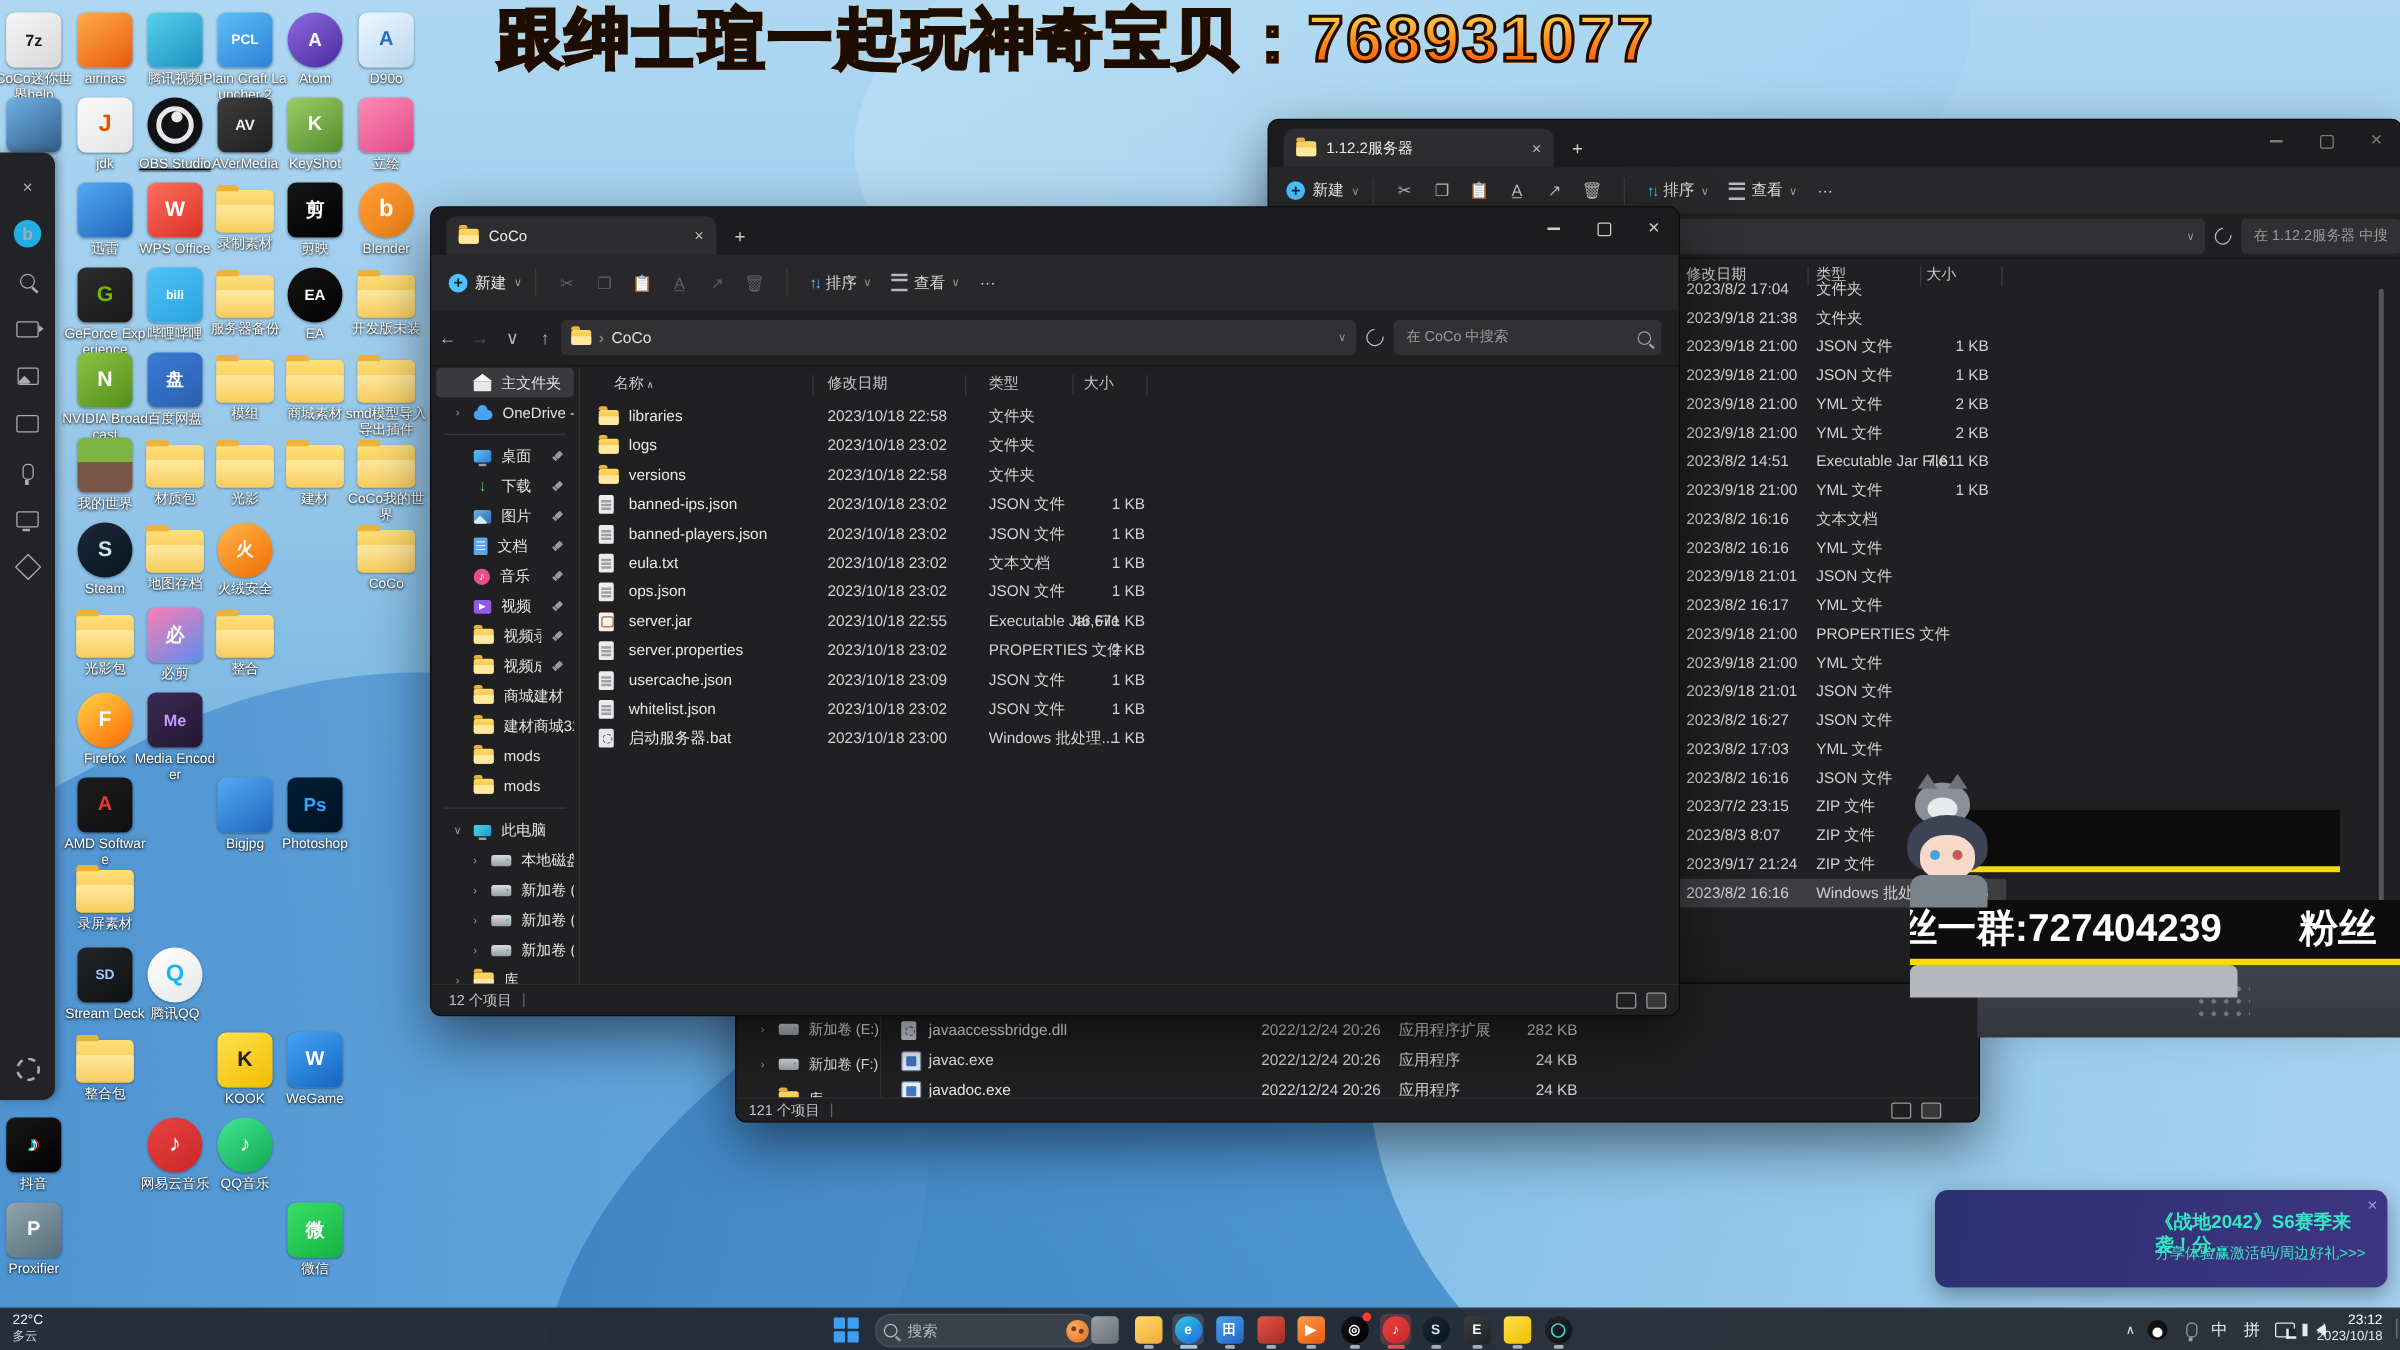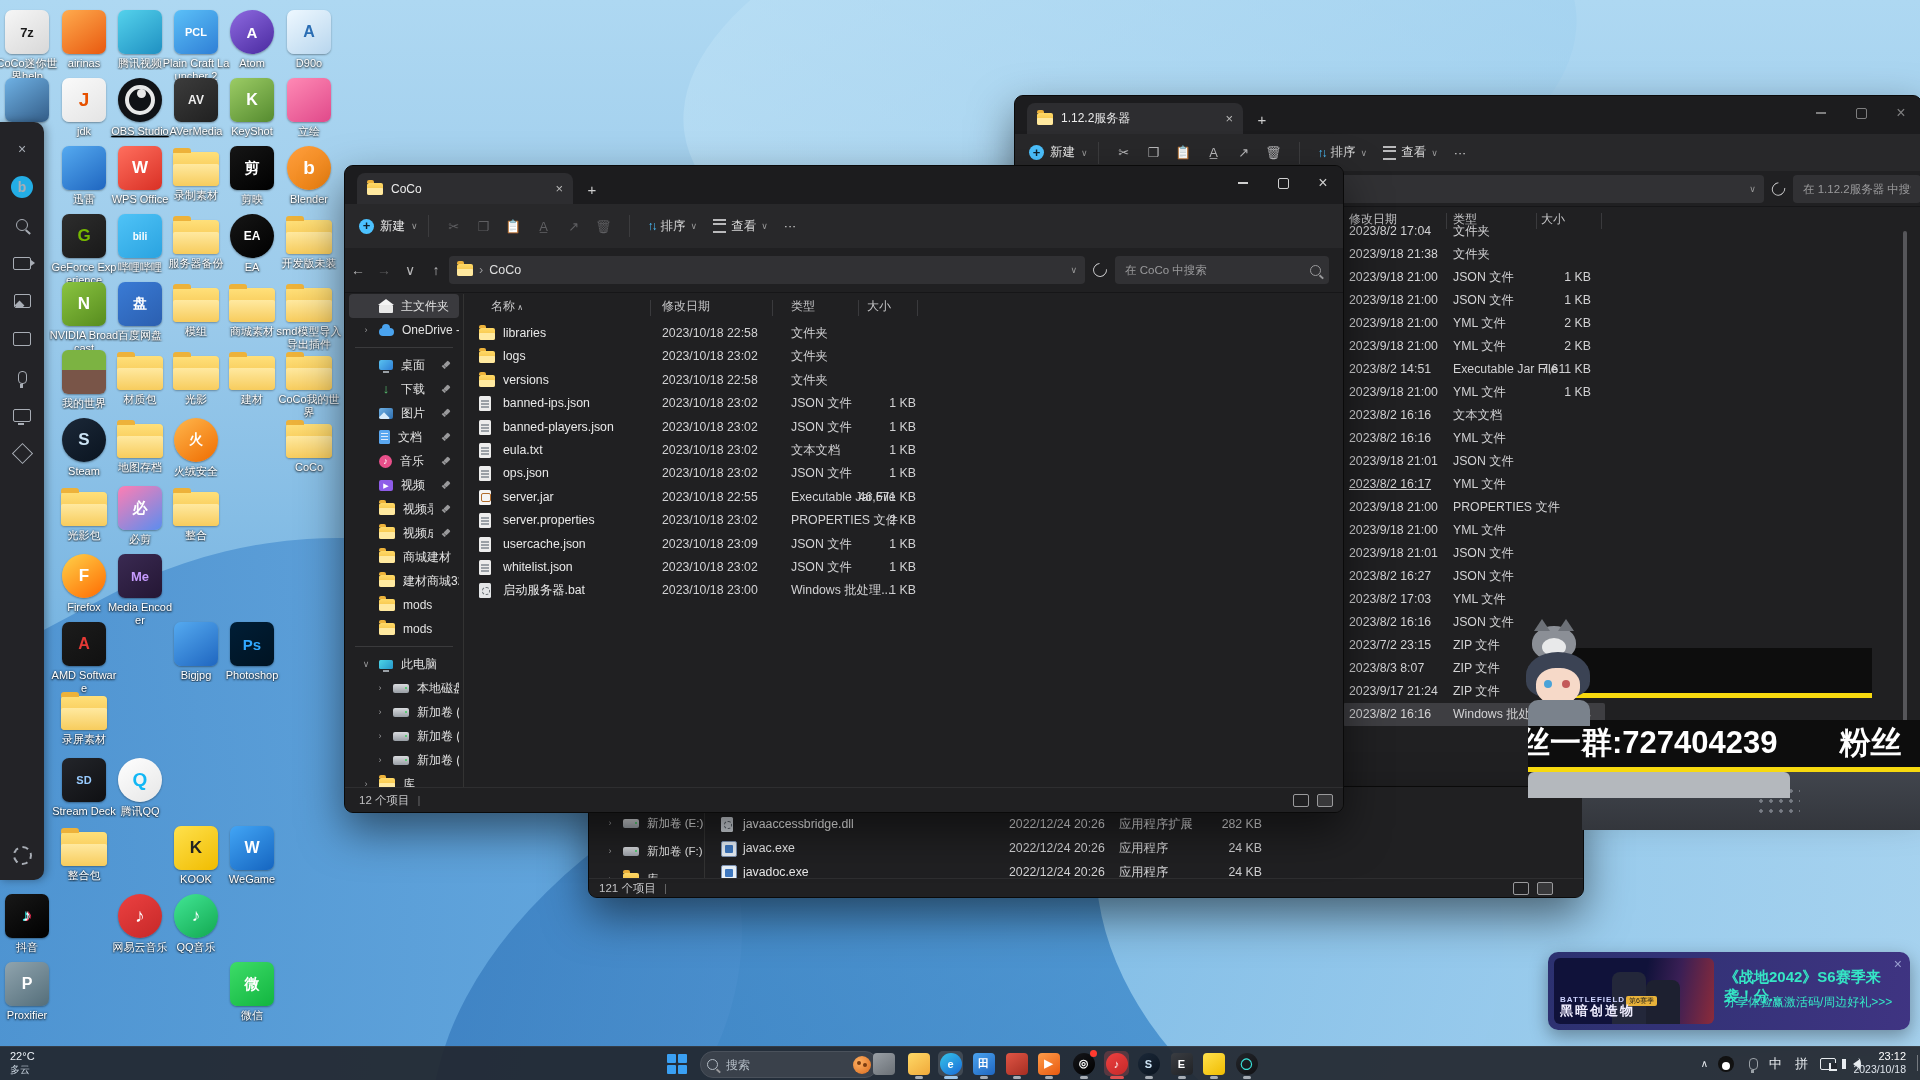--- a/index.html
+++ b/index.html
@@ -1190,6 +1190,7 @@
       </div>
     </div>
 
+  <div class="topbanner">跟绅士瑄一起玩神奇宝贝：768931077</div>
 </div>
 
 </body></html>

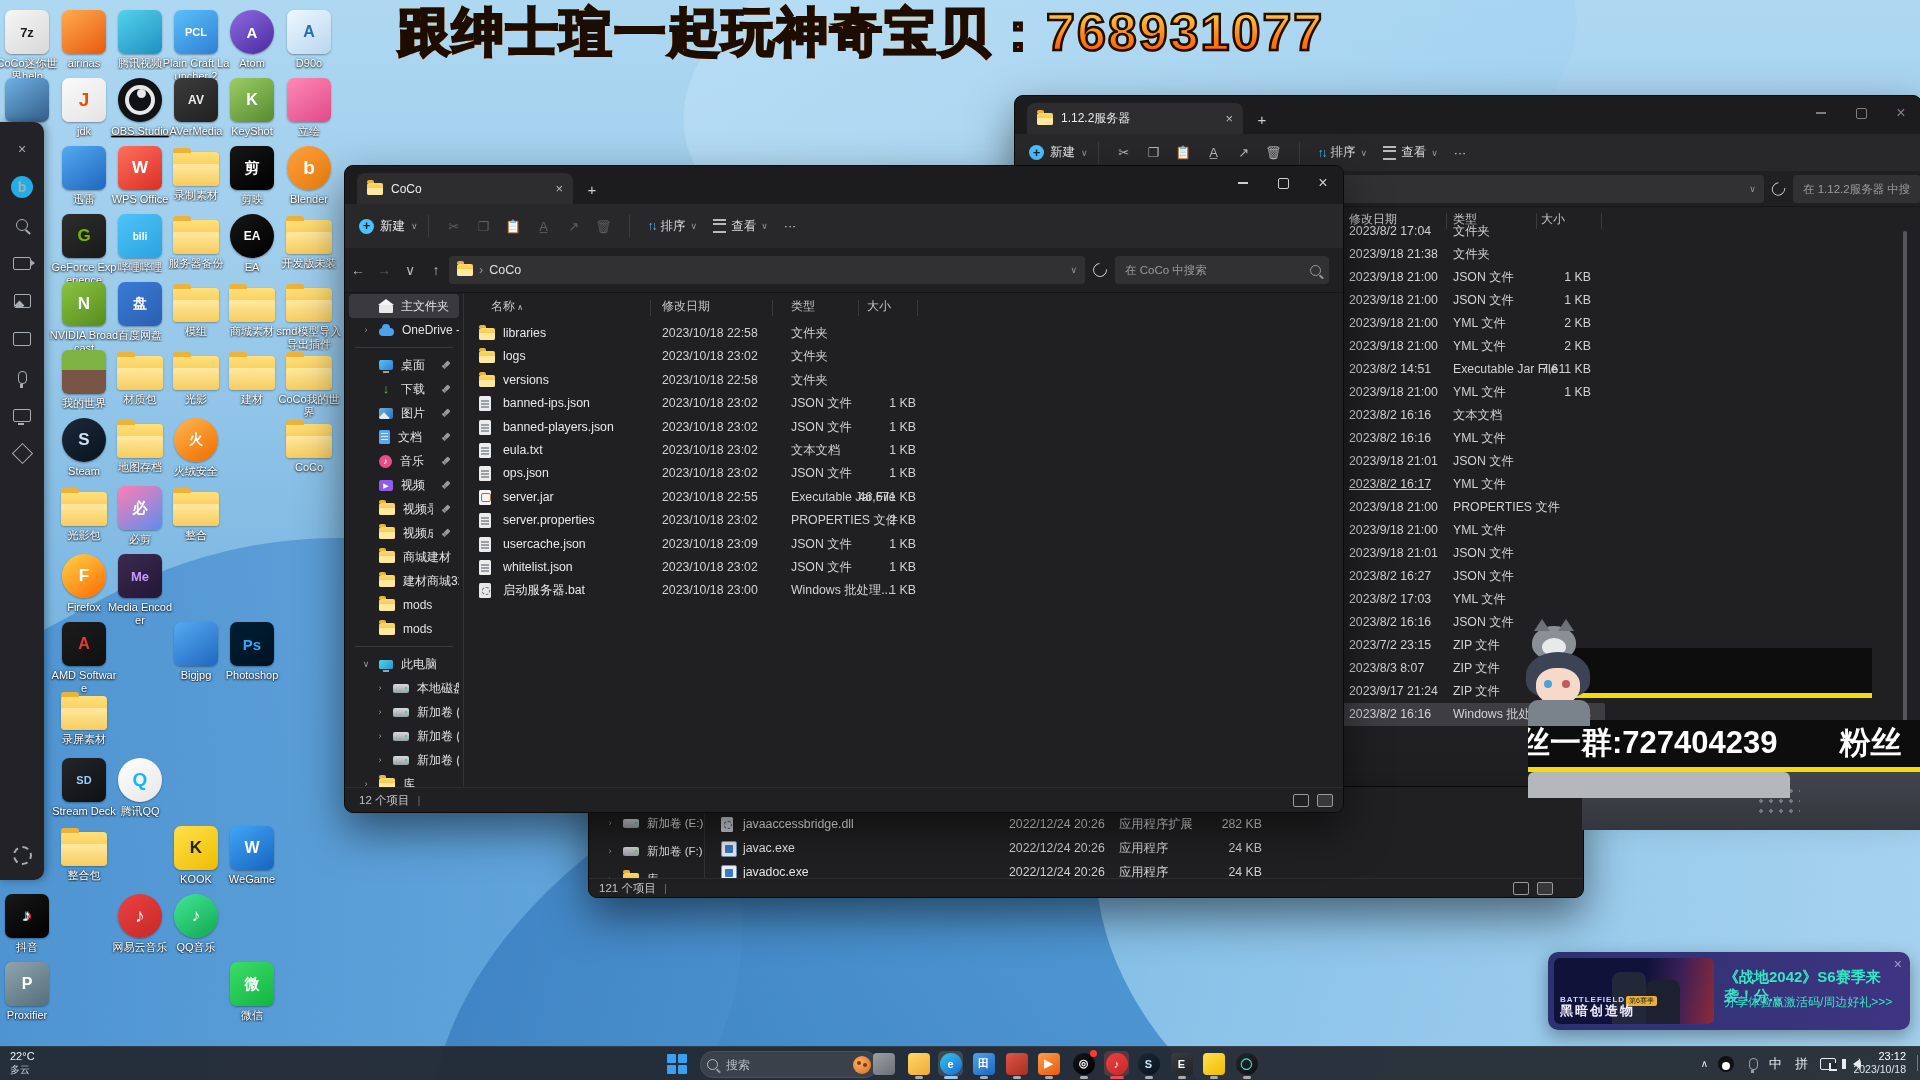--- a/index.html
+++ b/index.html
@@ -633,7 +633,7 @@
           <span class="cell sz" style="left: 196px; width: 52px;"></span>
         </div>
         <div class="frow" style="left: 328px; width: 262px; top: 377px;">
-          <span class="cell c2" style="left: 6px; text-decoration: underline;">2023/8/2 16:17</span>
+          <span class="cell c2" style="left: 6px;">2023/8/2 16:17</span>
           <span class="cell c3" style="left: 110px;">YML 文件</span>
           <span class="cell sz" style="left: 196px; width: 52px;"></span>
         </div>

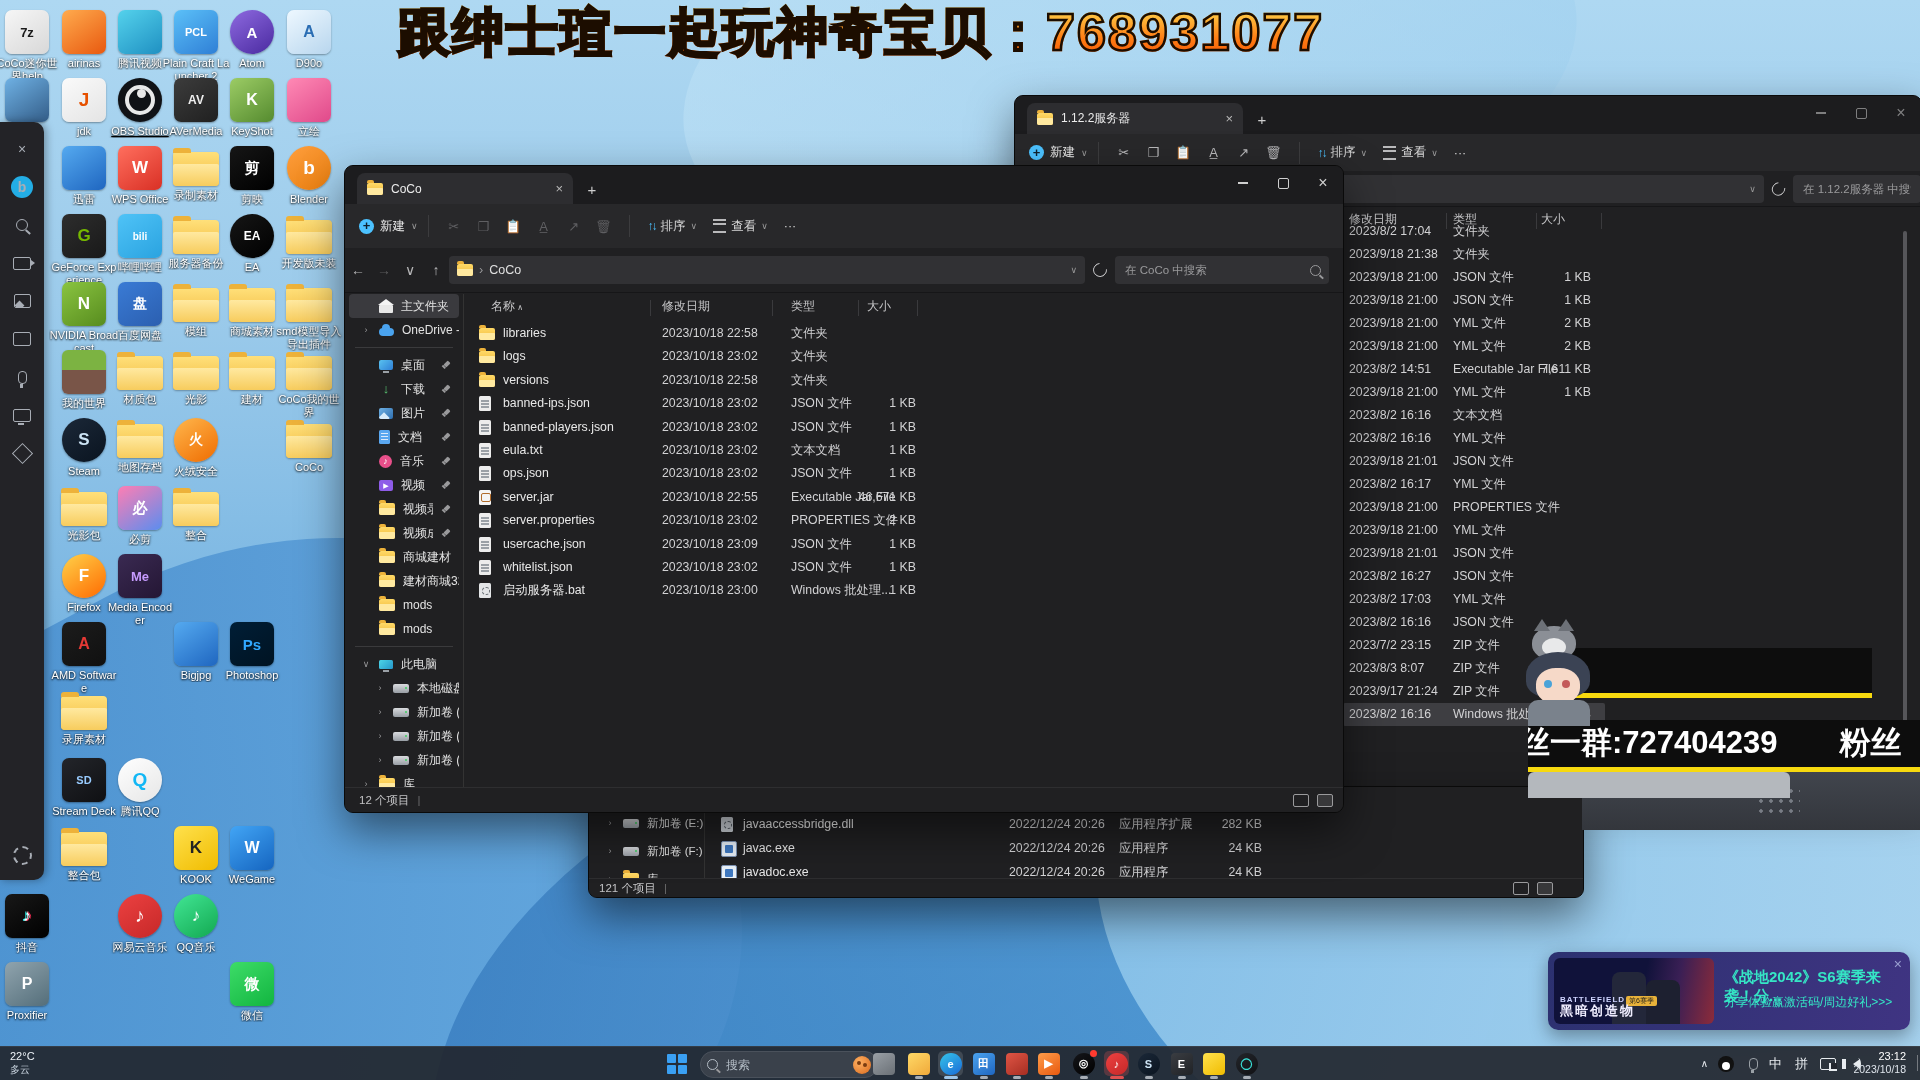--- a/index.html
+++ b/index.html
@@ -1085,13 +1085,6 @@
   <div class="grayfrag"></div>
 
   <div class="ad">
-    <div class="adart">
-      <div class="soldier s1"></div>
-        <div class="soldier s2"></div>
-      <span class="bf">BATTLEFIELD</span>
-      <span class="seas">第6赛季</span>
-      <span class="cn">黑暗创造物</span>
-    </div>
     <div class="adtitle" style="color: rgb(53, 230, 197);">《战地2042》S6赛季来袭！分...</div>
     <div class="adsub" style="color: rgb(53, 230, 197);">分享体验赢激活码/周边好礼&gt;&gt;&gt;</div>
     <div class="adclose">×</div>

